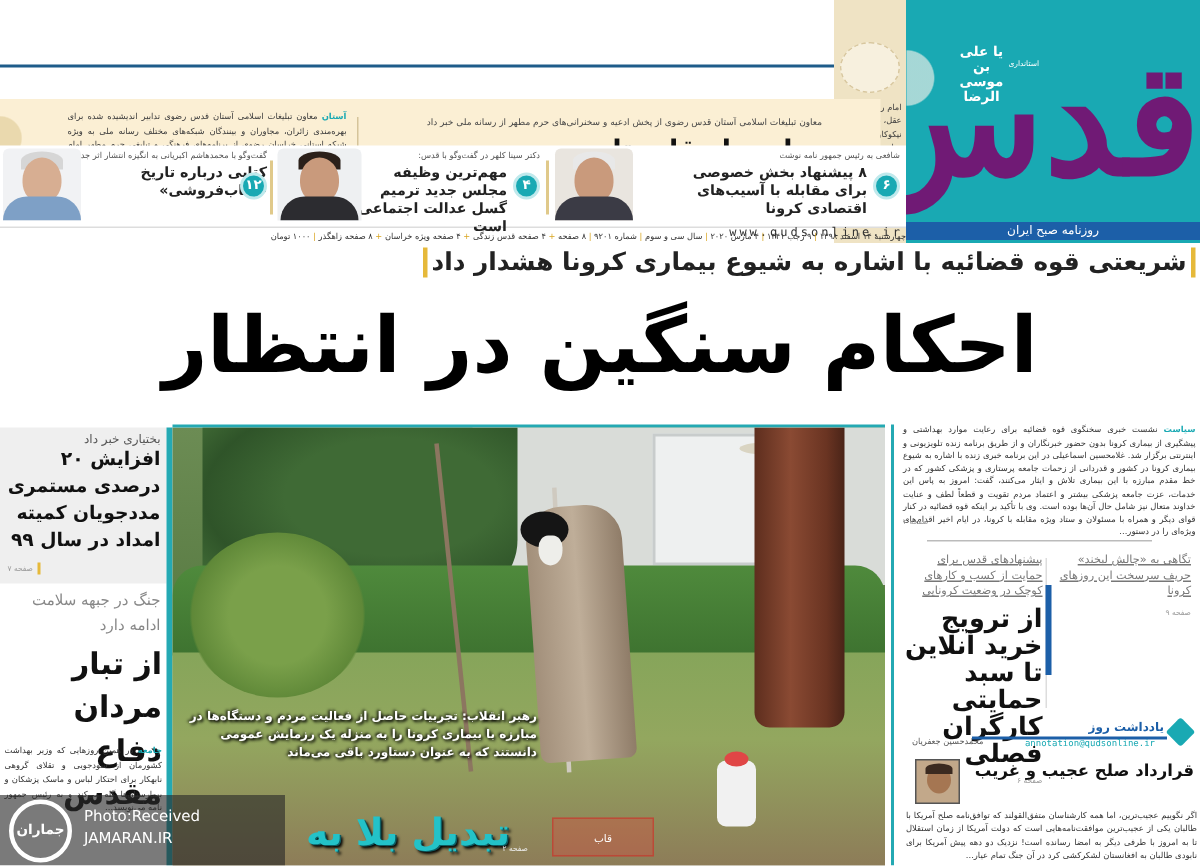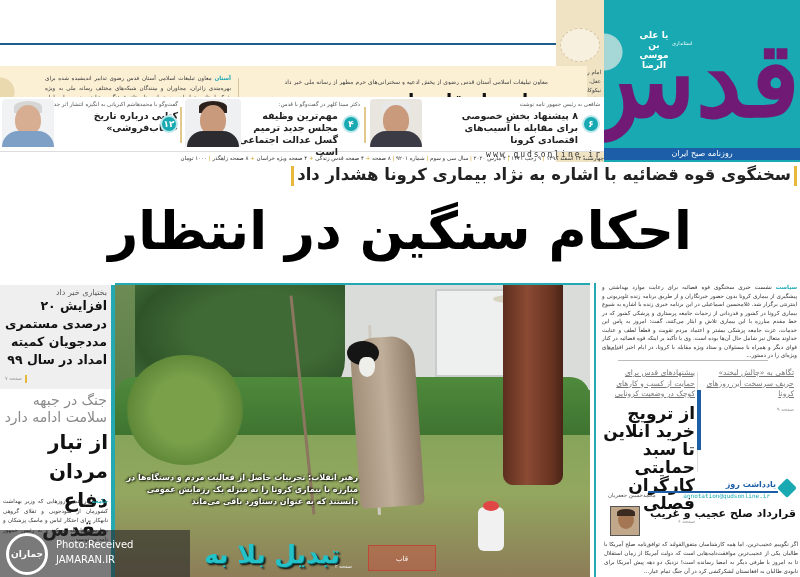--- a/index.html
+++ b/index.html
@@ -209,7 +209,7 @@
 </div>
 
 <div class="abs overline">
-  <span class="bar"></span><span>سخنگوی قوه قضائیه با اشاره به نژاد بیماری کرونا هشدار داد</span><span class="bar"></span>
+  <span class="bar"></span><span>شریعتی قوه قضائیه با اشاره به شیوع بیماری کرونا هشدار داد</span><span class="bar"></span>
 </div>
 <div class="abs headline">احکام سنگین در انتظار محتکران</div>
 

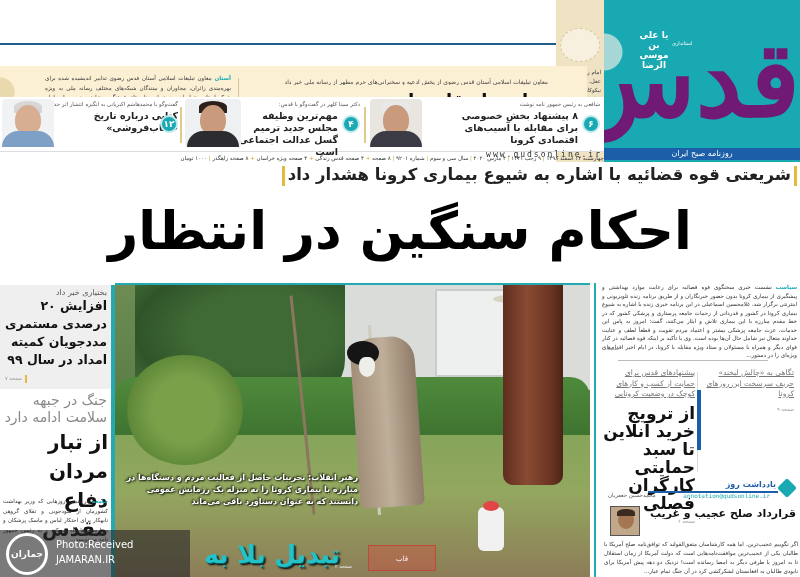--- a/index.html
+++ b/index.html
@@ -63,7 +63,7 @@
   .lc-title { font-size: 12.5px; font-weight: bold; color: #111; text-align: right; padding: 0 4px; line-height: 18px; }
   .lc-ref { position: absolute; left: 5px; bottom: 6px; font-size: 5px; color: #999; }
   .lc-ref::before { content: ""; display: inline-block; width: 2px; height: 8px; background: #e6b93a; margin-left: 3px; vertical-align: middle; }
-  .lc-over { left: 0; top: 392px; width: 111px; font-size: 14px; color: #888; text-align: right; line-height: 17px; padding-right: 4px; }
+  .lc-over { left: 0; top: 392px; width: 111px; font-size: 10px; color: #888; text-align: right; line-height: 17px; padding-right: 4px; }
   .lc-big { left: 0; top: 428px; width: 111px; font-size: 20px; font-weight: bold; color: #111; text-align: right; line-height: 29px; padding-right: 3px; }
   .lc-body { left: 0; top: 497px; width: 111px; font-size: 5.6px; line-height: 9.5px; color: #333; text-align: justify; padding: 0 3px; }
   .lc-body .kicker { color: #19a9b3; font-weight: bold; }

